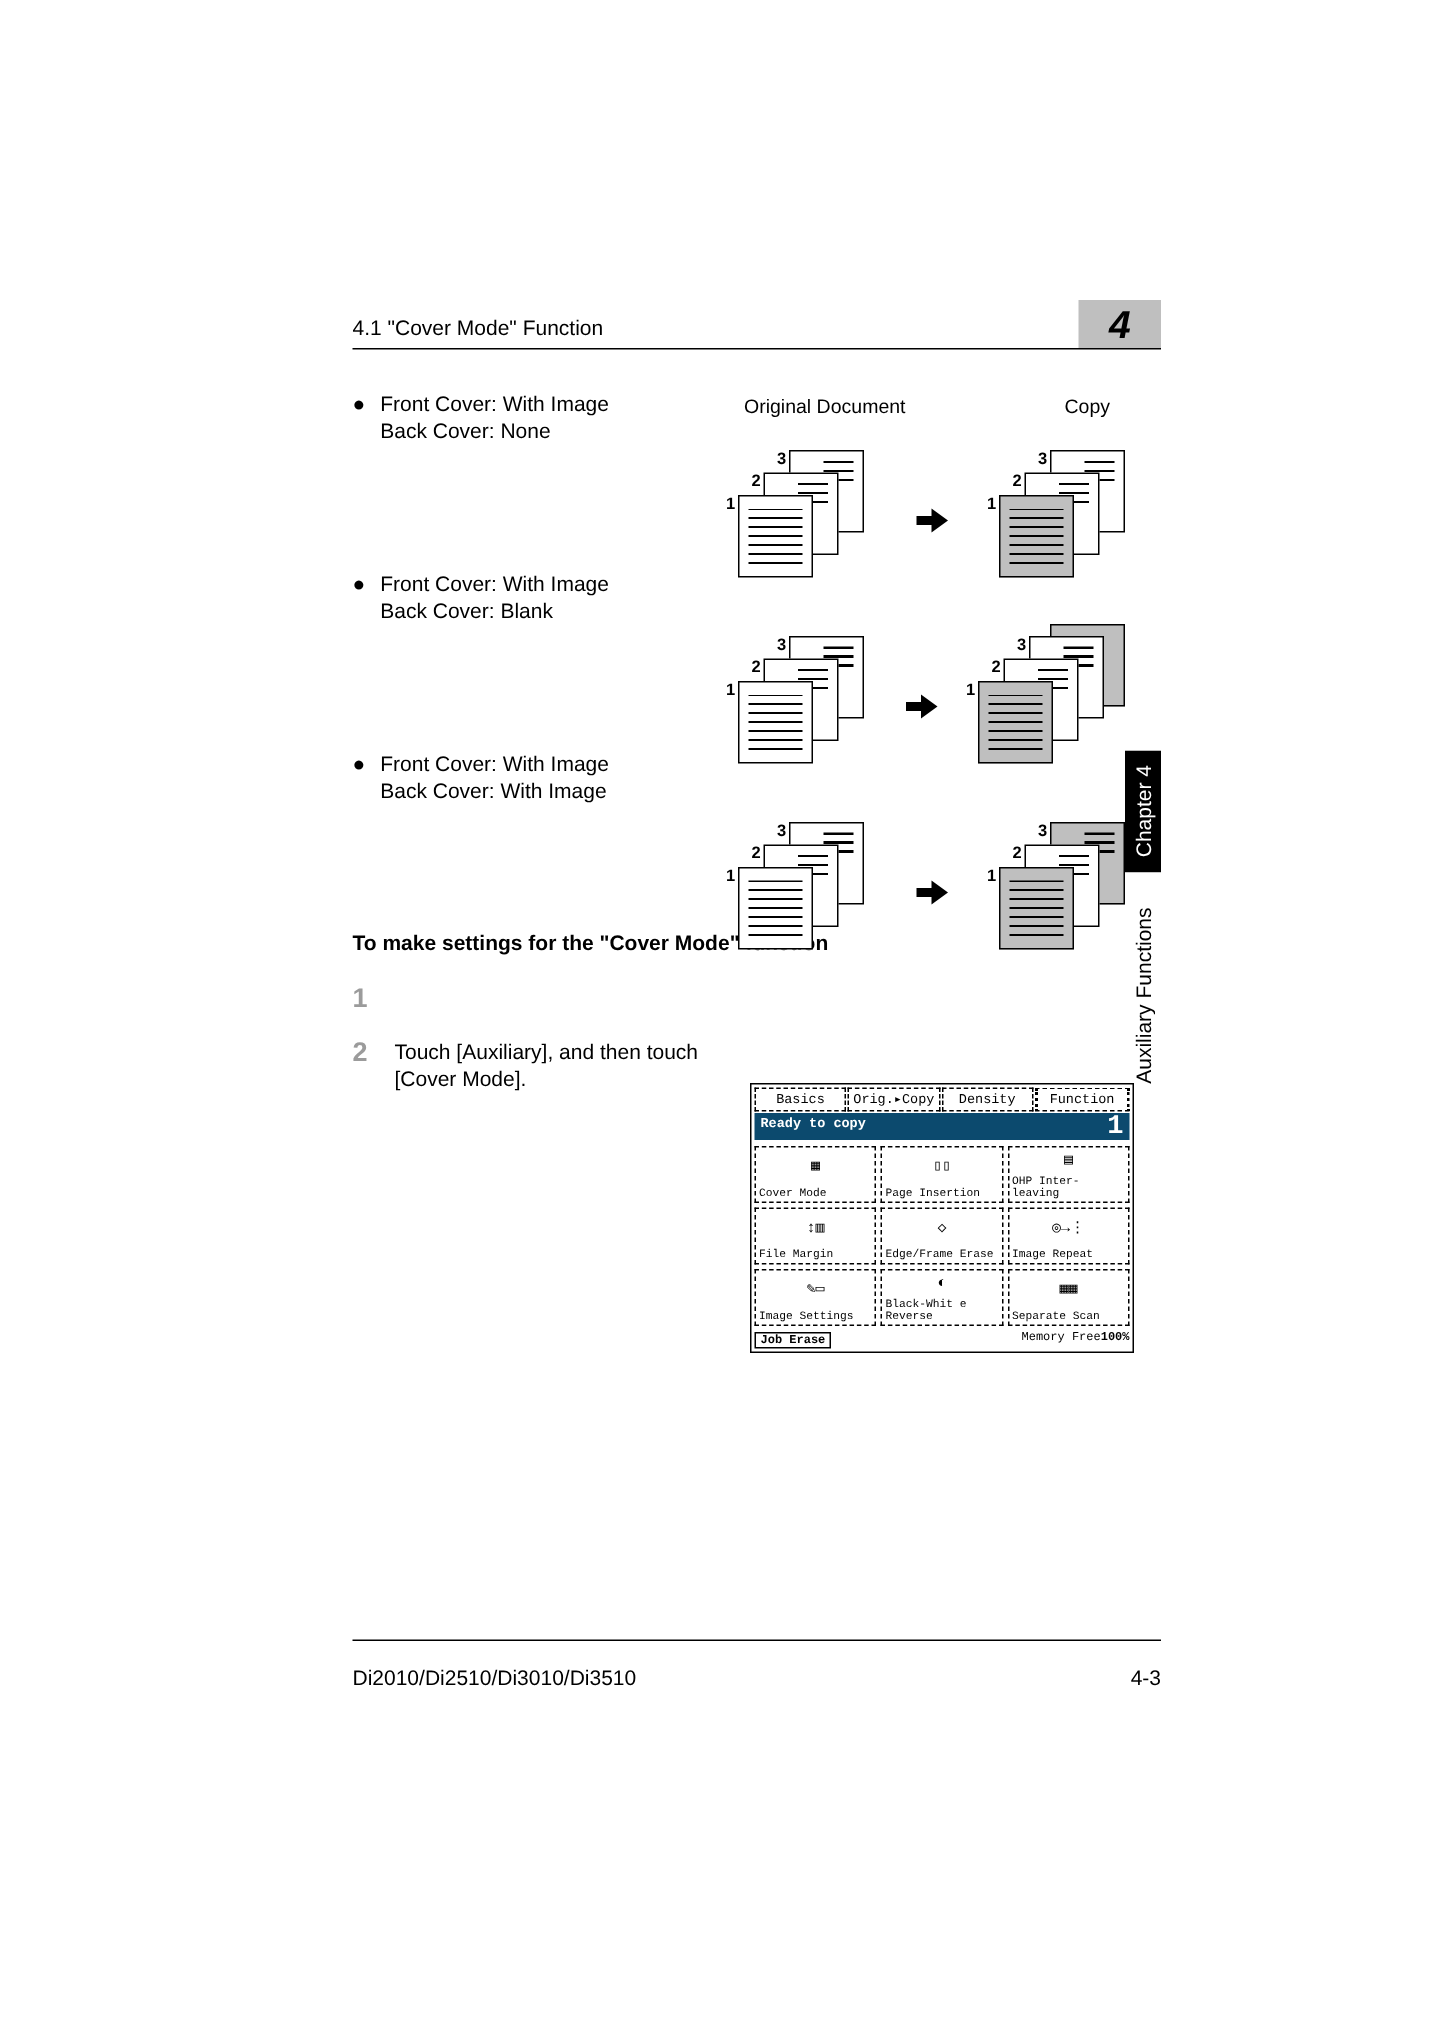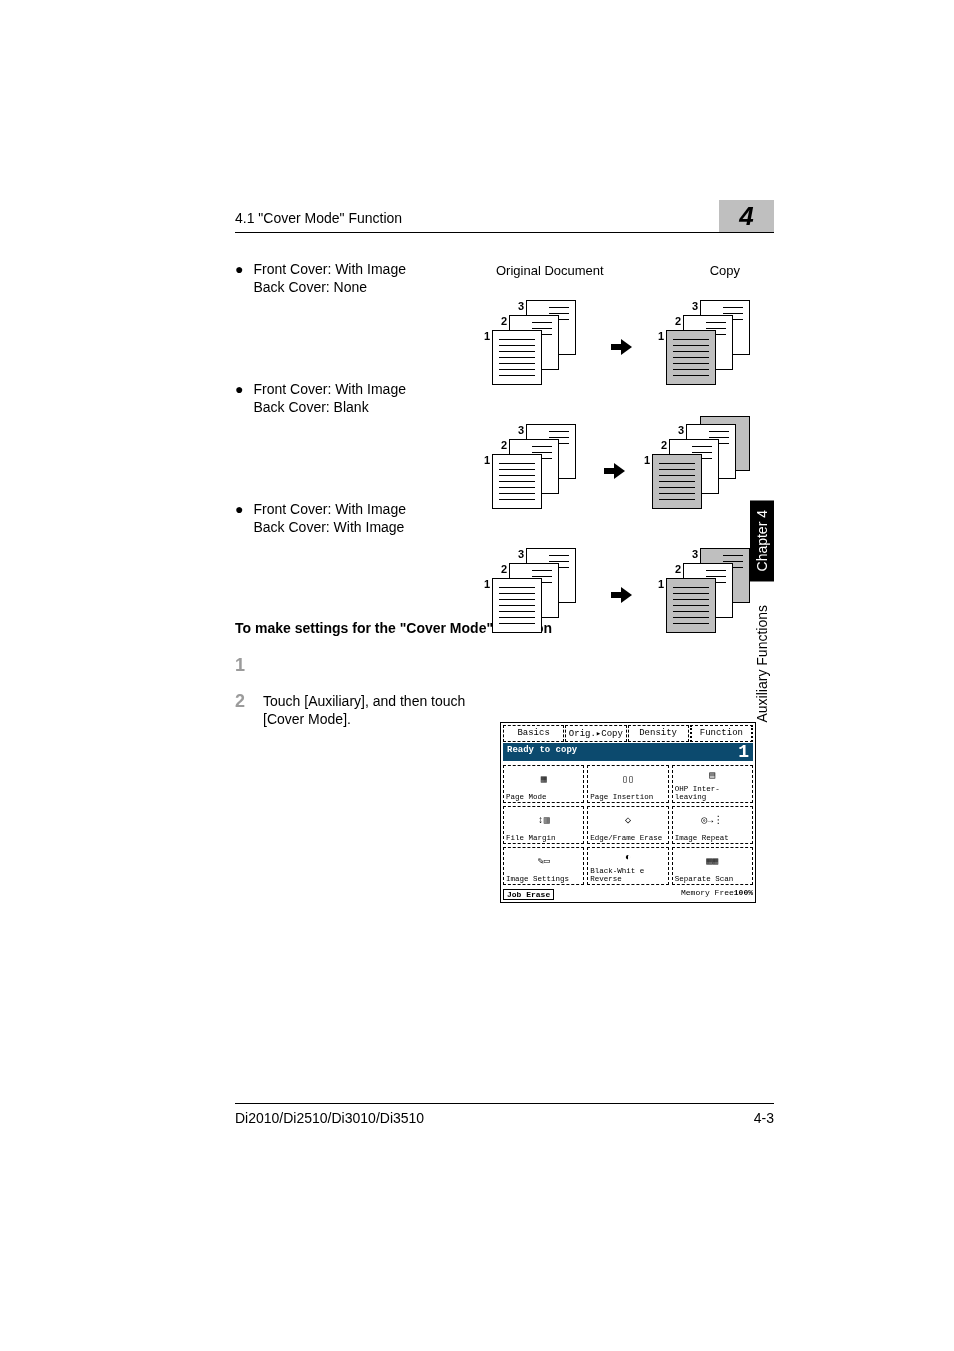--- a/index.html
+++ b/index.html
@@ -422,7 +422,7 @@
     <div class="ui-grid">
       <div class="ui-cell">
           <span class="ui-cell-icon">▦</span>
-          <span>Page Mode</span>
+          <span>Cover Mode</span>
         </div>
       <div class="ui-cell">
           <span class="ui-cell-icon">▯▯</span>

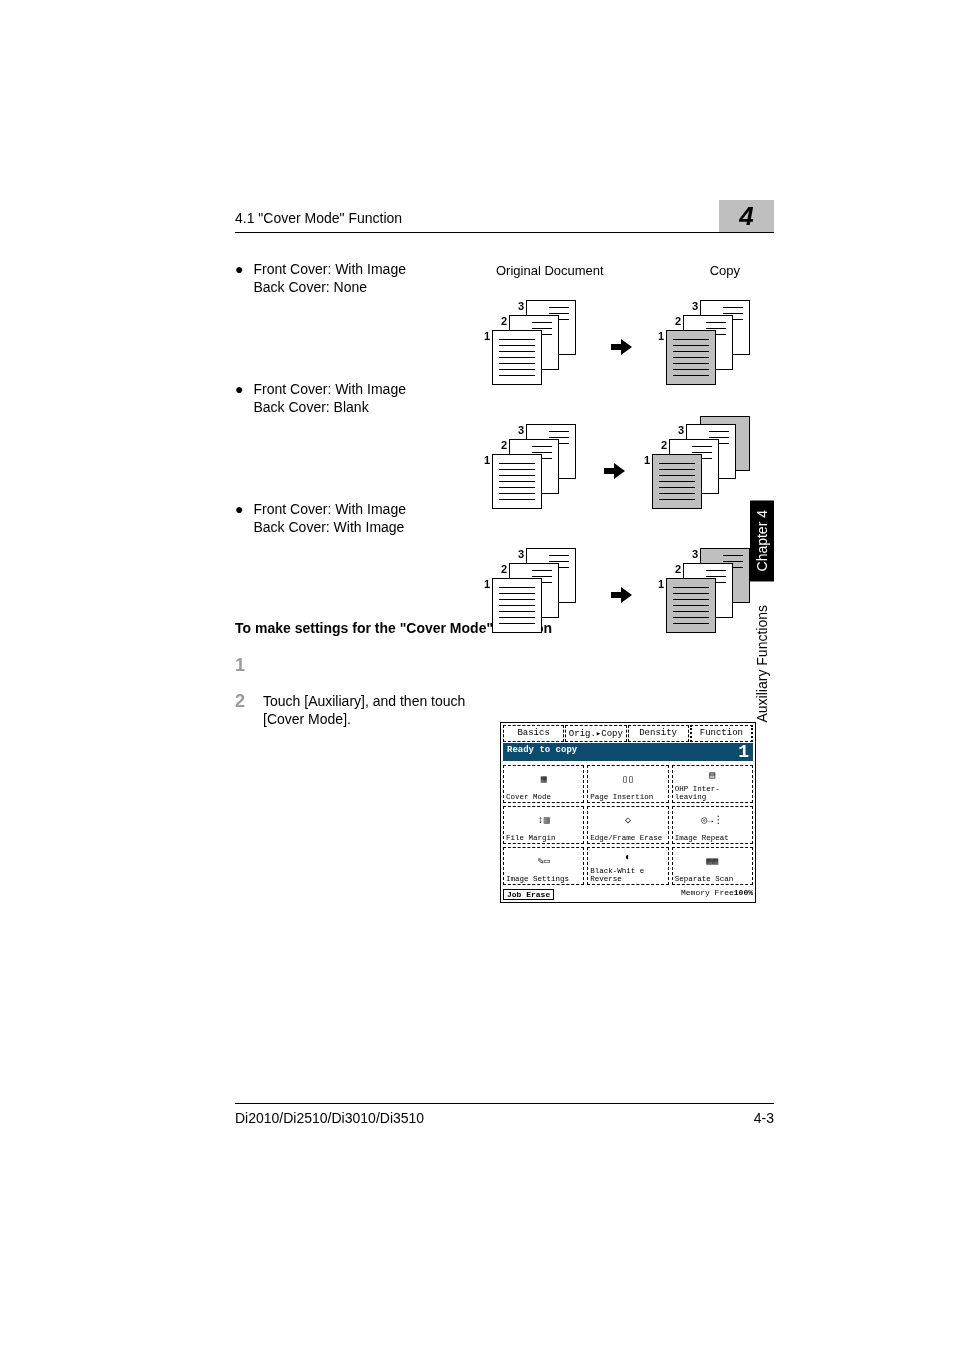--- a/index.html
+++ b/index.html
@@ -281,7 +281,7 @@
     display: flex;
     justify-content: space-between;
     font-size: 14px;
-    padding-top: 6px;
+    padding-top: 16px;
   }
   
   .fig-row + .fig-row { margin-top: 6px; }

